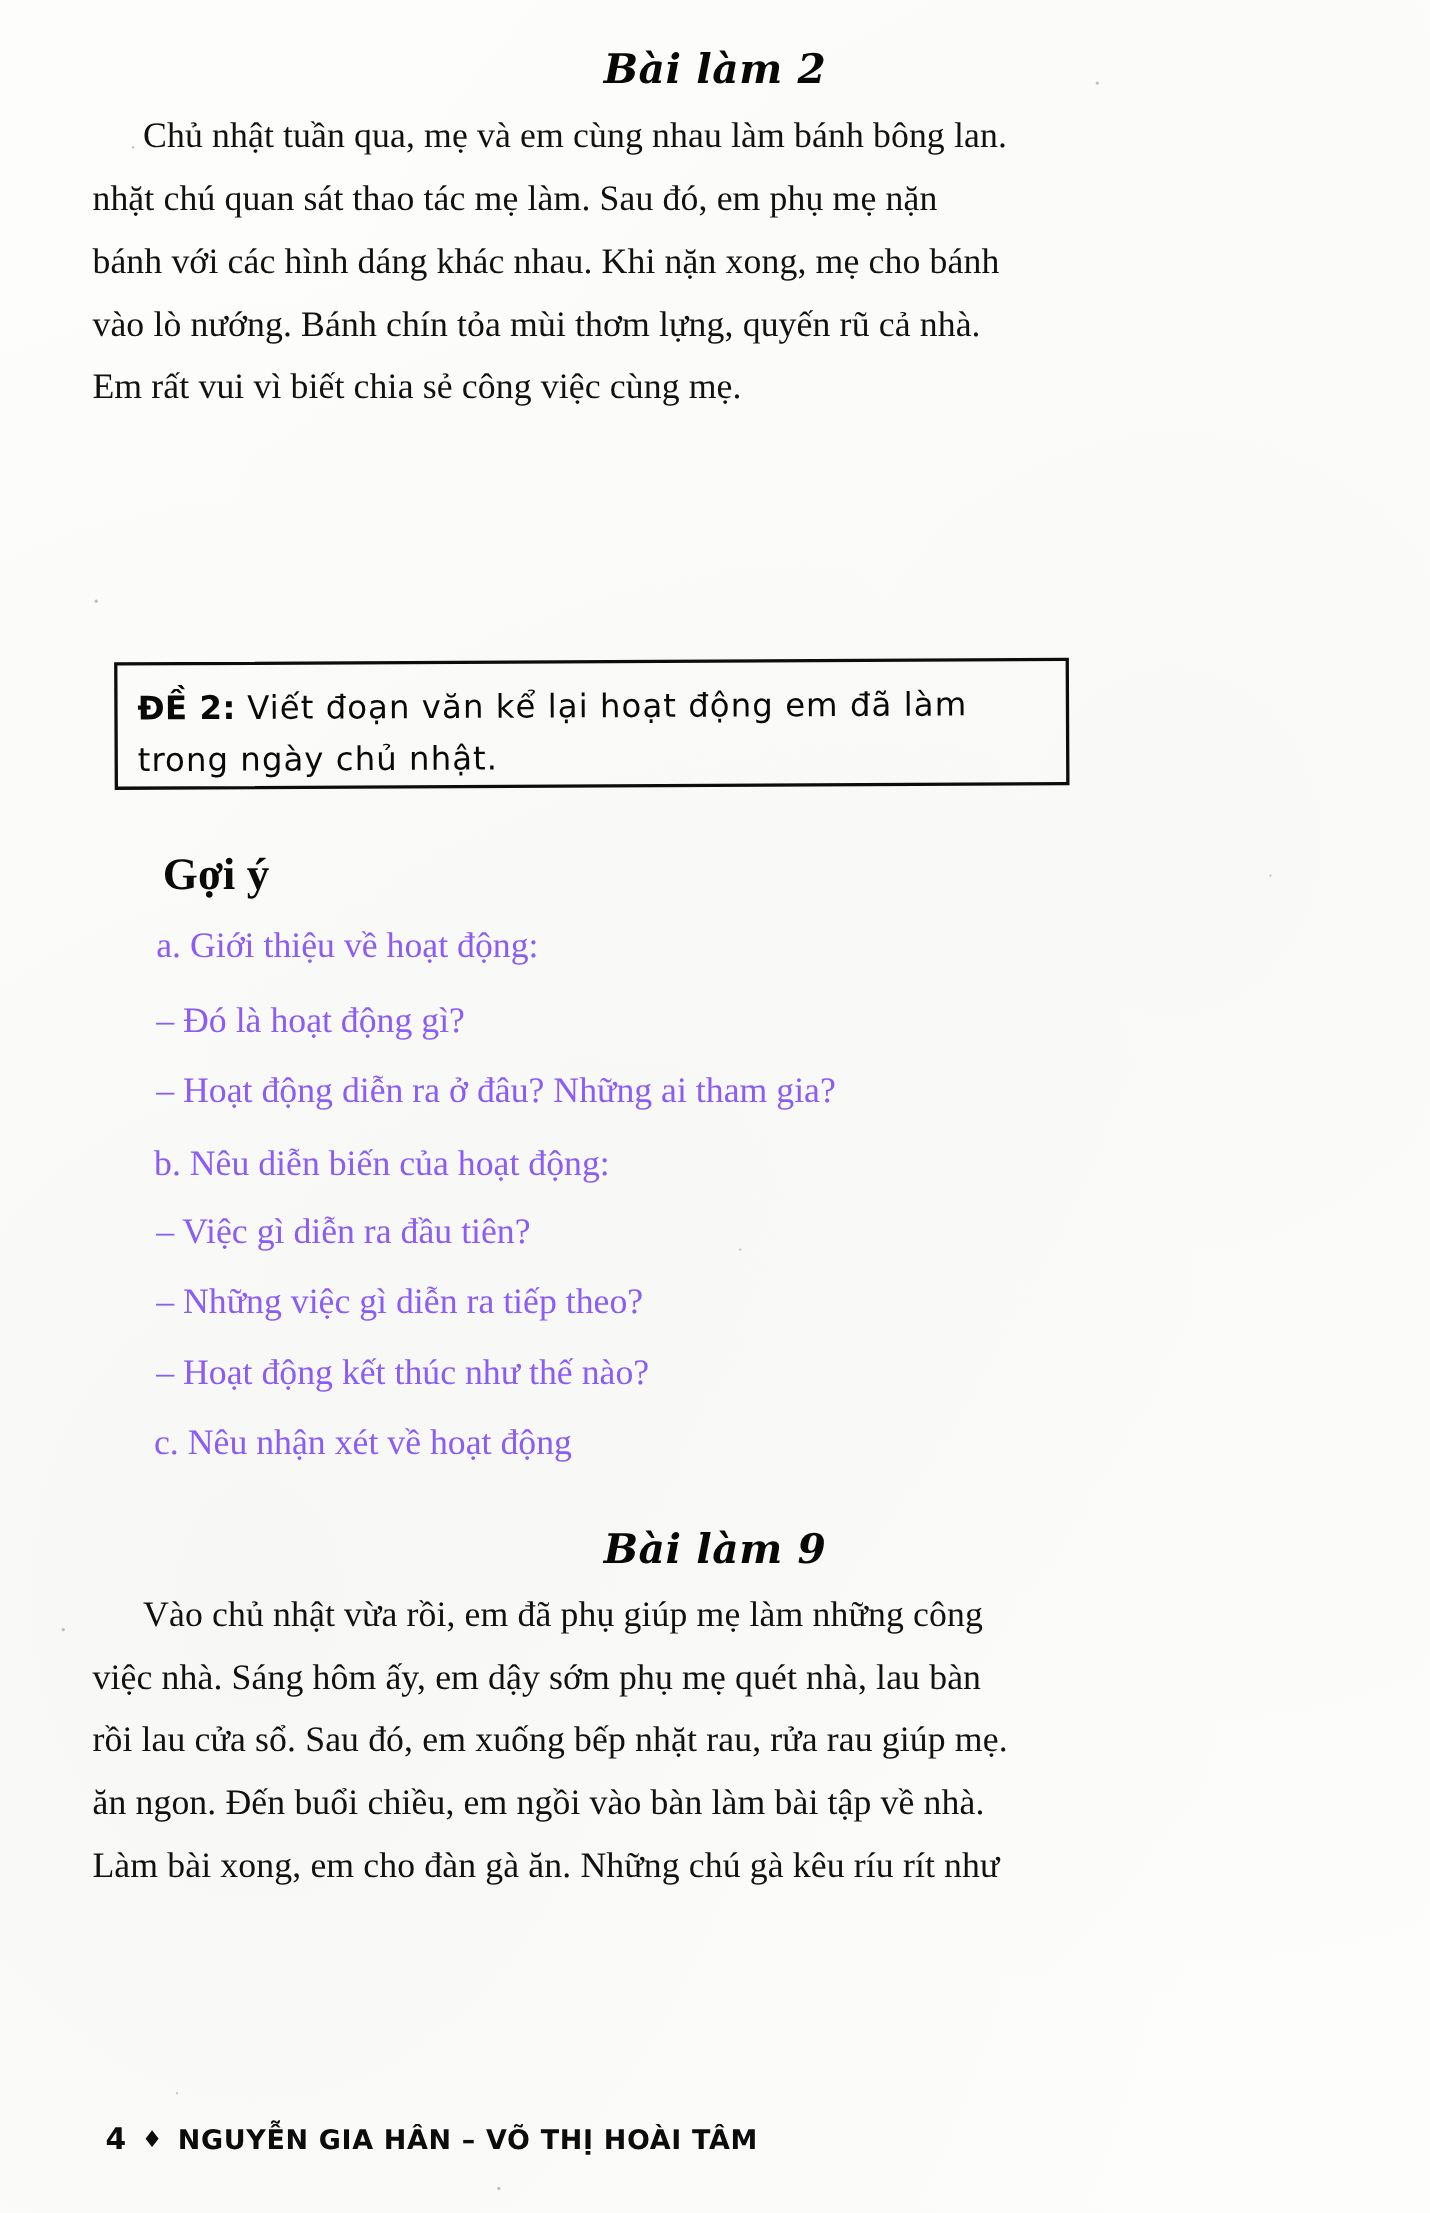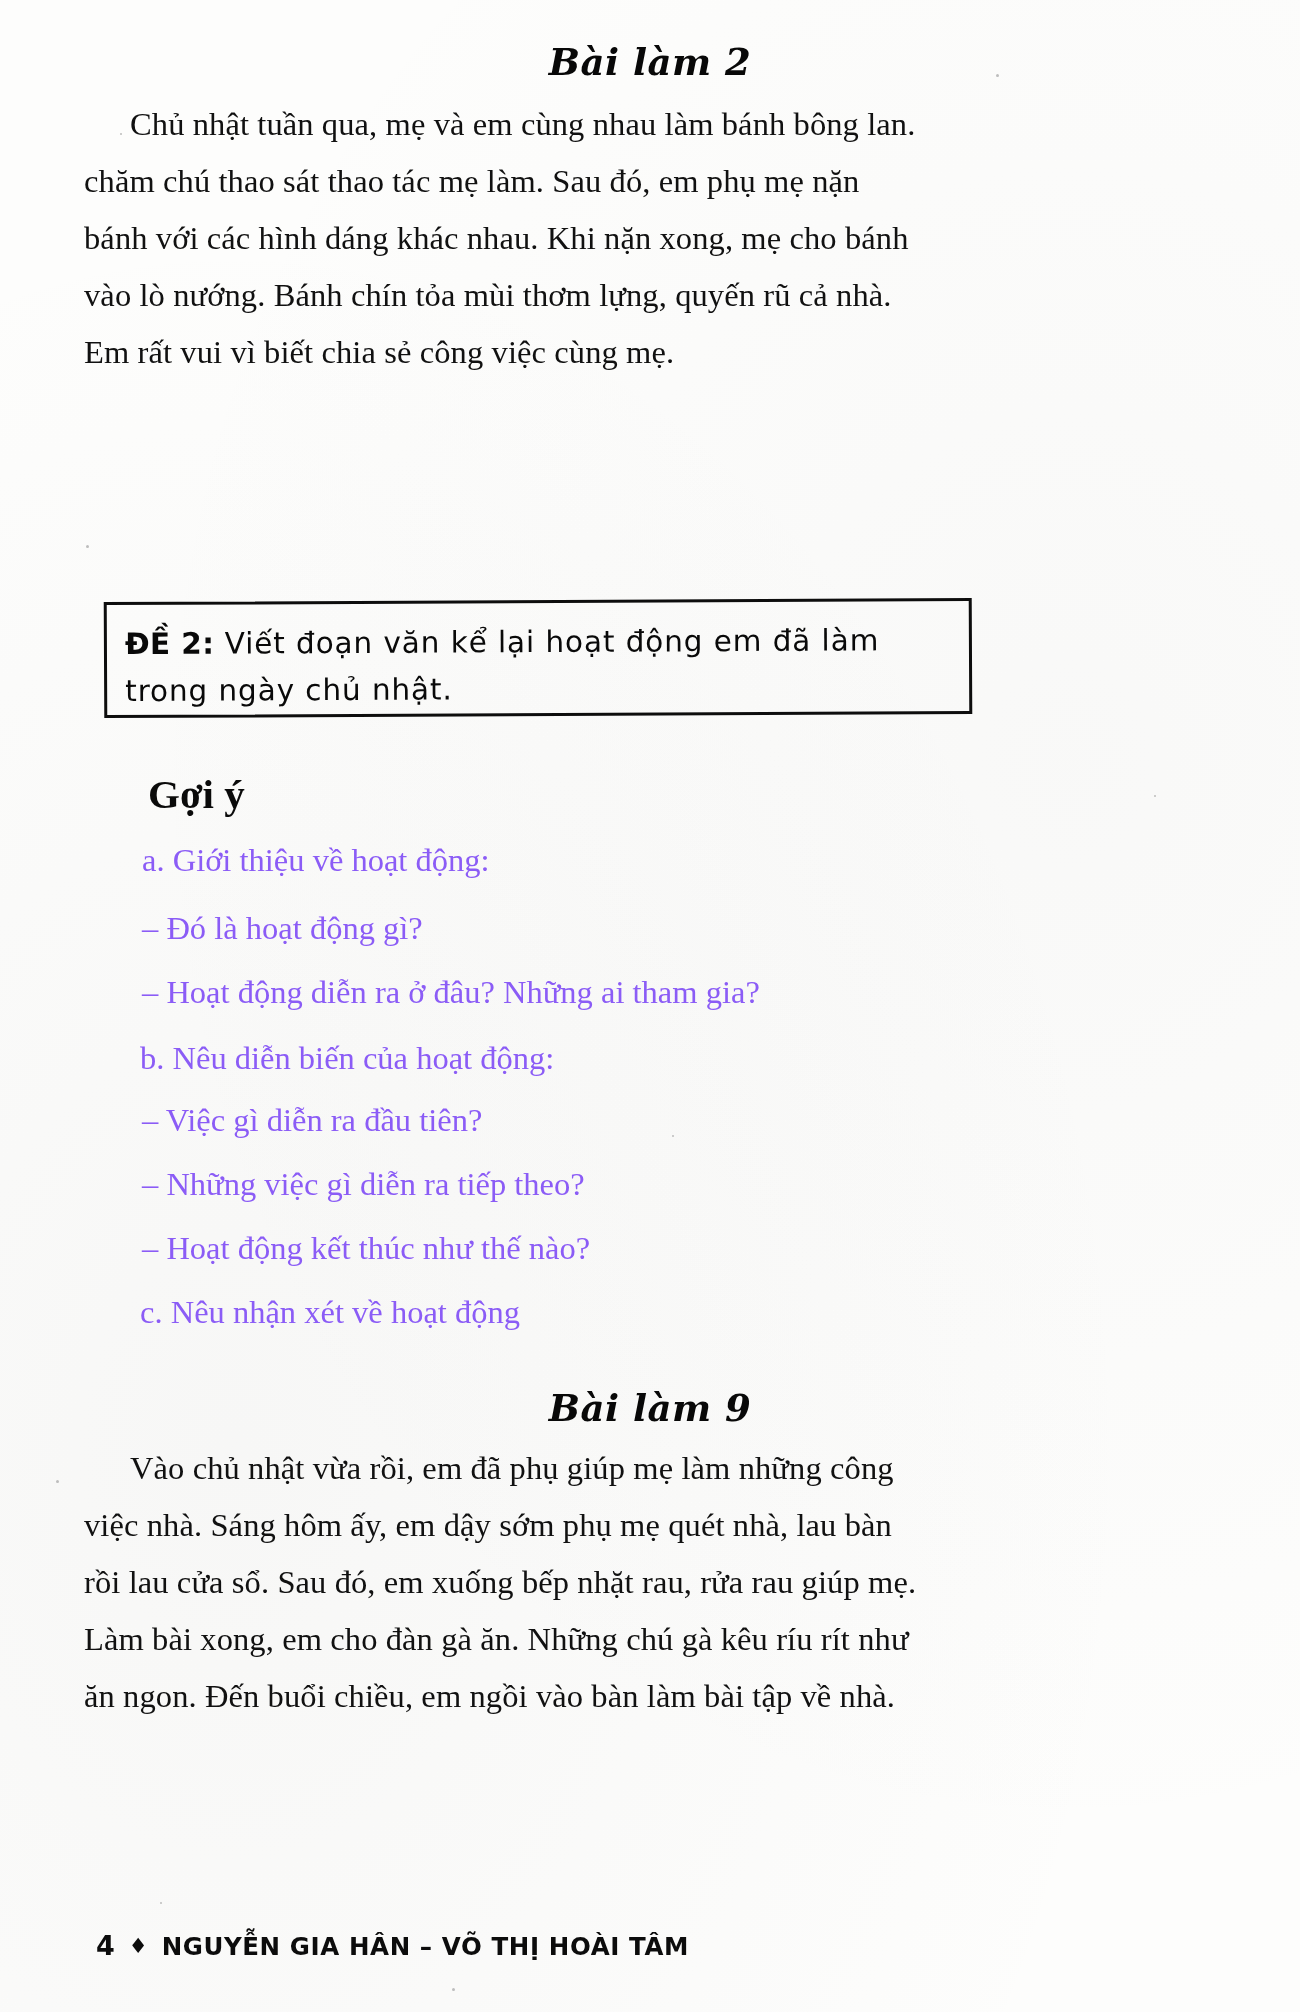--- a/index.html
+++ b/index.html
@@ -185,7 +185,7 @@
 
   <div id="para-1" class="body-block">
     <span class="line indent">Chủ nhật tuần qua, mẹ và em cùng nhau làm bánh bông lan.</span>
-    <span class="line">chăm chú thao sát thao tác mẹ làm. Sau đó, em phụ mẹ nặn</span>
+    <span class="line">nhặt chú quan sát thao tác mẹ làm. Sau đó, em phụ mẹ nặn</span>
     <span class="line">bánh với các hình dáng khác nhau. Khi nặn xong, mẹ cho bánh</span>
     <span class="line">vào lò nướng. Bánh chín tỏa mùi thơm lựng, quyến rũ cả nhà.</span>
     <span class="line">Em rất vui vì biết chia sẻ công việc cùng mẹ.</span>

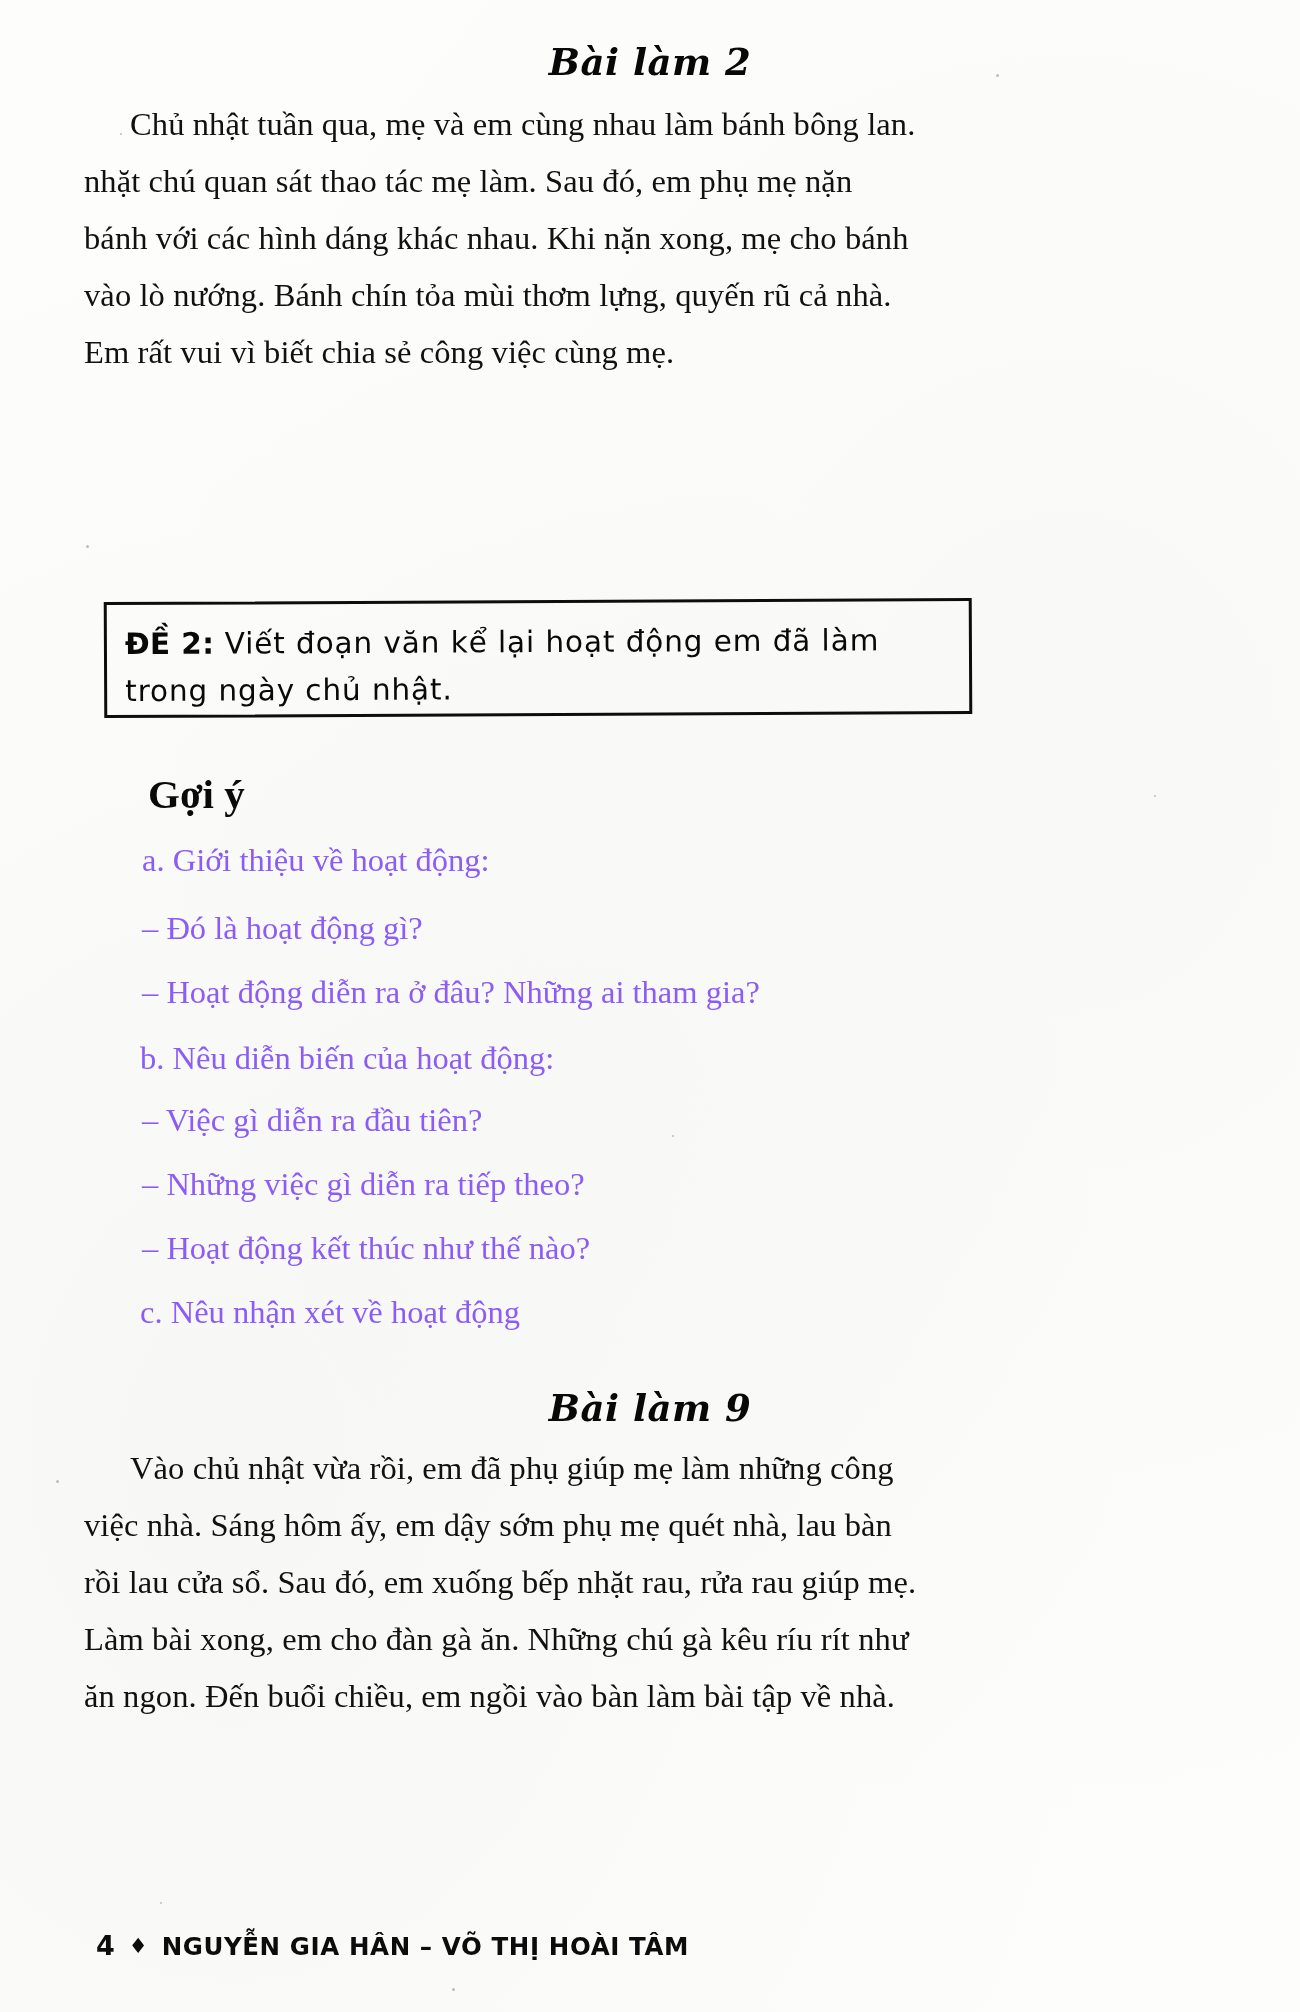--- a/index.html
+++ b/index.html
@@ -215,8 +215,8 @@
     <span class="line indent">Vào chủ nhật vừa rồi, em đã phụ giúp mẹ làm những công</span>
     <span class="line">việc nhà. Sáng hôm ấy, em dậy sớm phụ mẹ quét nhà, lau bàn</span>
     <span class="line">rồi lau cửa sổ. Sau đó, em xuống bếp nhặt rau, rửa rau giúp mẹ.</span>
+    <span class="line">ăn ngon. Đến buổi chiều, em ngồi vào bàn làm bài tập về nhà.</span>
     <span class="line">Làm bài xong, em cho đàn gà ăn. Những chú gà kêu ríu rít như</span>
-    <span class="line">ăn ngon. Đến buổi chiều, em ngồi vào bàn làm bài tập về nhà.</span>
   </div>
 
   <div id="footer">

